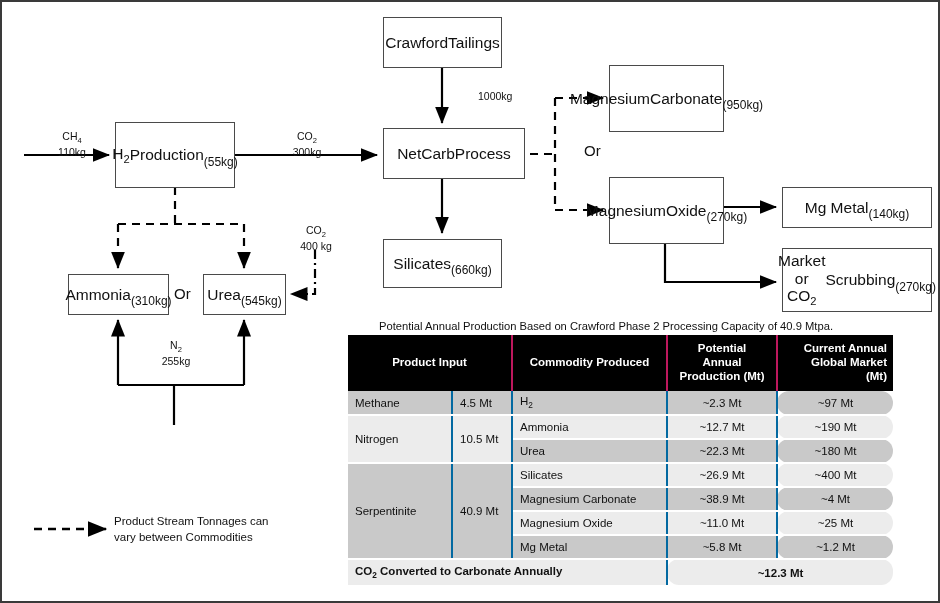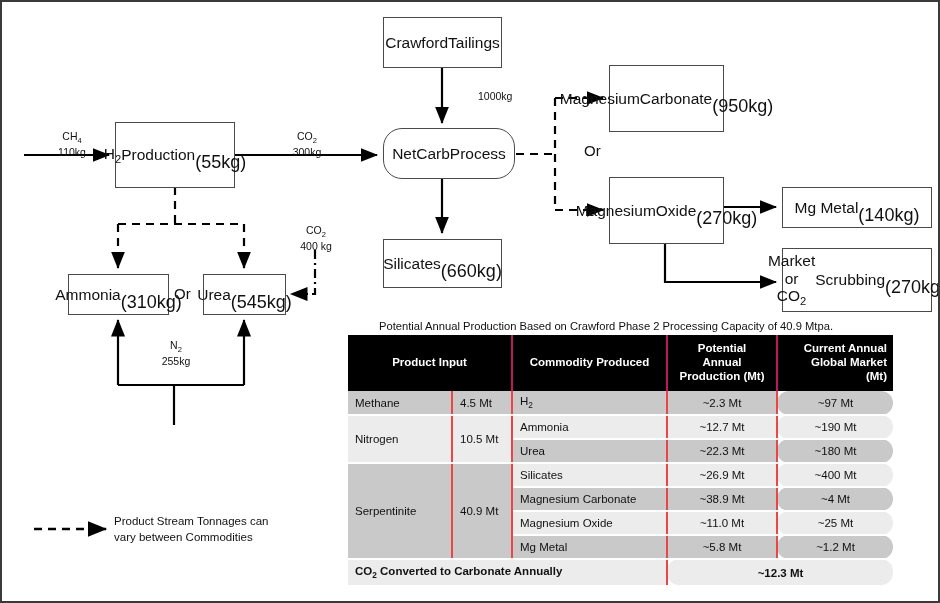--- a/index.html
+++ b/index.html
@@ -39,7 +39,7 @@
   }
   .pbox .ttl { font-size: 15.5px; }
   .pbox .ttl2 { font-size: 15.5px; }
-  .pbox .sub { font-size: 18px; margin-top: 15px; }
+  .pbox .sub { font-size: 12px; margin-top: 15px; }
 
   
   .slabel {

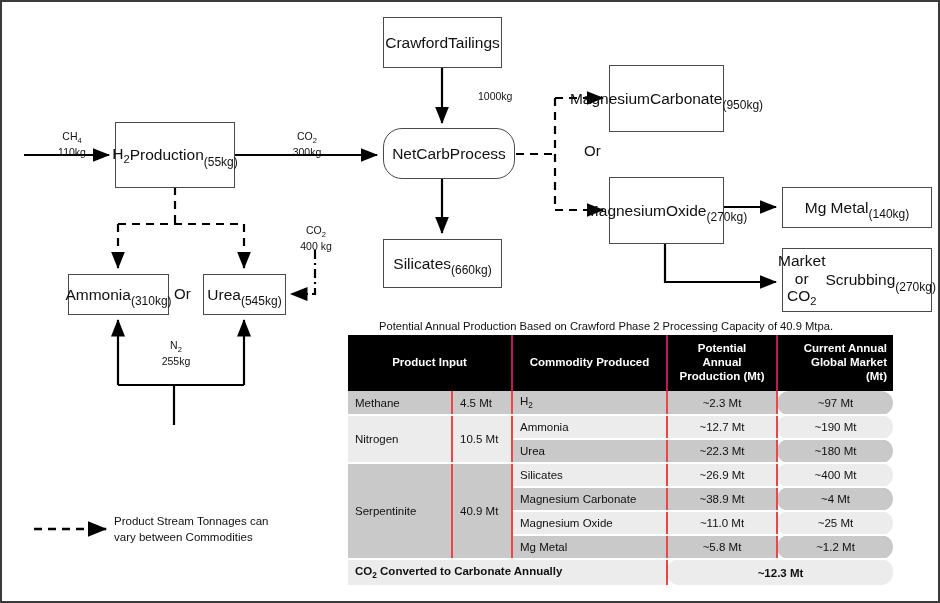--- a/index.html
+++ b/index.html
@@ -177,7 +177,7 @@
     <div class="ttl2">Tailings</div>
   </div>
 
-  <div class="pbox" style="left:381px; top:126px; width:132px; height:51px;border-radius:19px;">
+  <div class="pbox" style="left:381px; top:126px; width:142px; height:51px;">
     <div class="ttl">NetCarb</div>
     <div class="ttl2">Process</div>
   </div>

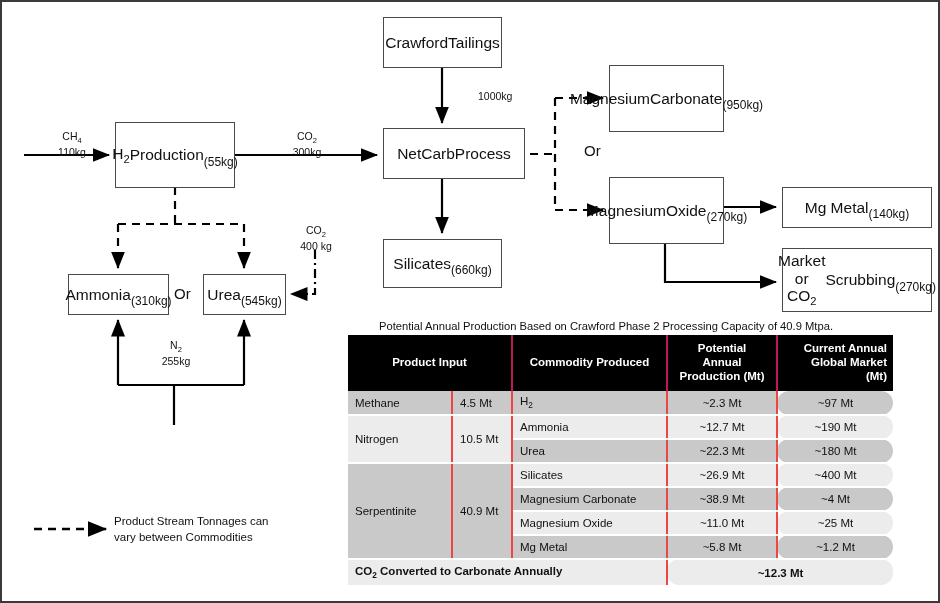--- a/index.html
+++ b/index.html
@@ -102,7 +102,7 @@
   table.ptable th:last-child { border-right: none; text-align: right; }
   table.ptable td {
     padding: 4px 7px;
-    border-right: 2px solid #ef4444;
+    border-right: 2px solid #0369a1;
     border-bottom: 2px solid #ffffff;
     vertical-align: middle;
     height: 24px;

